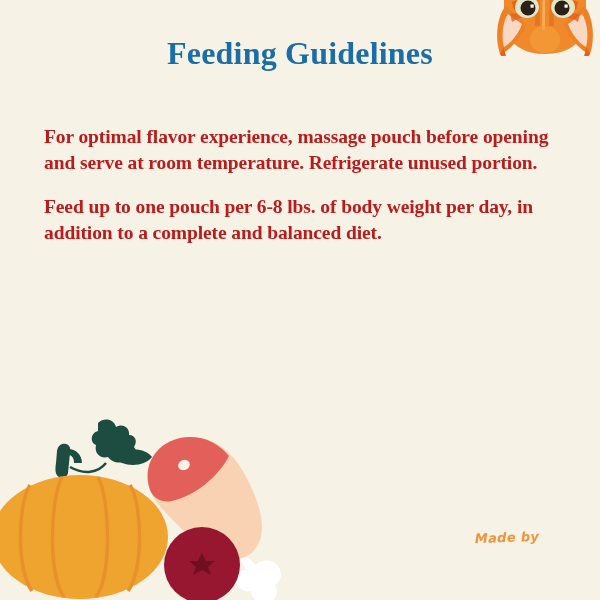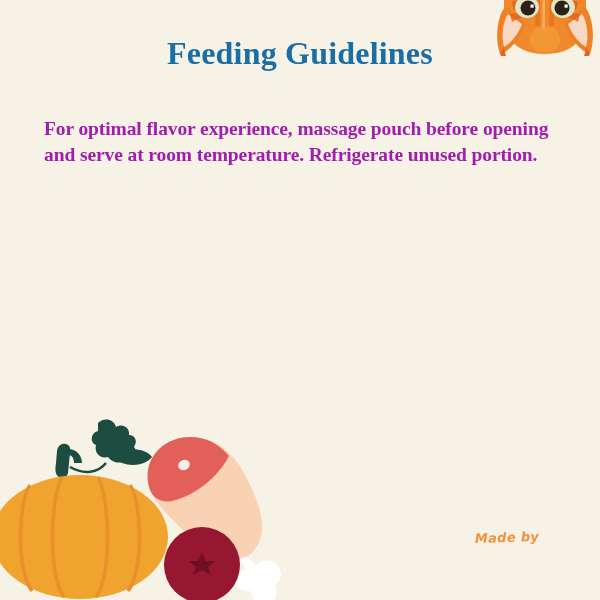--- a/index.html
+++ b/index.html
@@ -45,12 +45,12 @@
     width: 516px;
   }
   .para {
-    color: #a21caf;
+    color: #b91c1c;
     font-family: "Liberation Serif", serif;
     font-weight: bold;
     font-size: 19.5px;
     line-height: 25.5px;
-    margin: 8px 0 19px 0;
+    margin: 16px 0 19px 0;
     letter-spacing: -0.1px;
   }
   .para:last-child { margin-bottom: 0; }

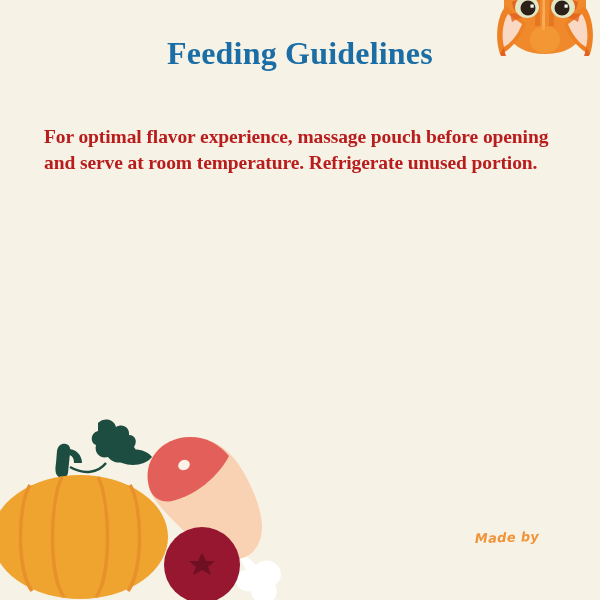--- a/index.html
+++ b/index.html
@@ -127,6 +127,7 @@
 
   <div class="body-copy">
     <p class="para">For optimal flavor experience, massage pouch before opening and serve at room temperature. Refrigerate unused portion.</p>
+    <p class="para">Feed up to one pouch per 6-8 lbs. of body weight per day, in addition to a complete and balanced diet.</p>
   </div>
 
   <div class="cat-wrap">

